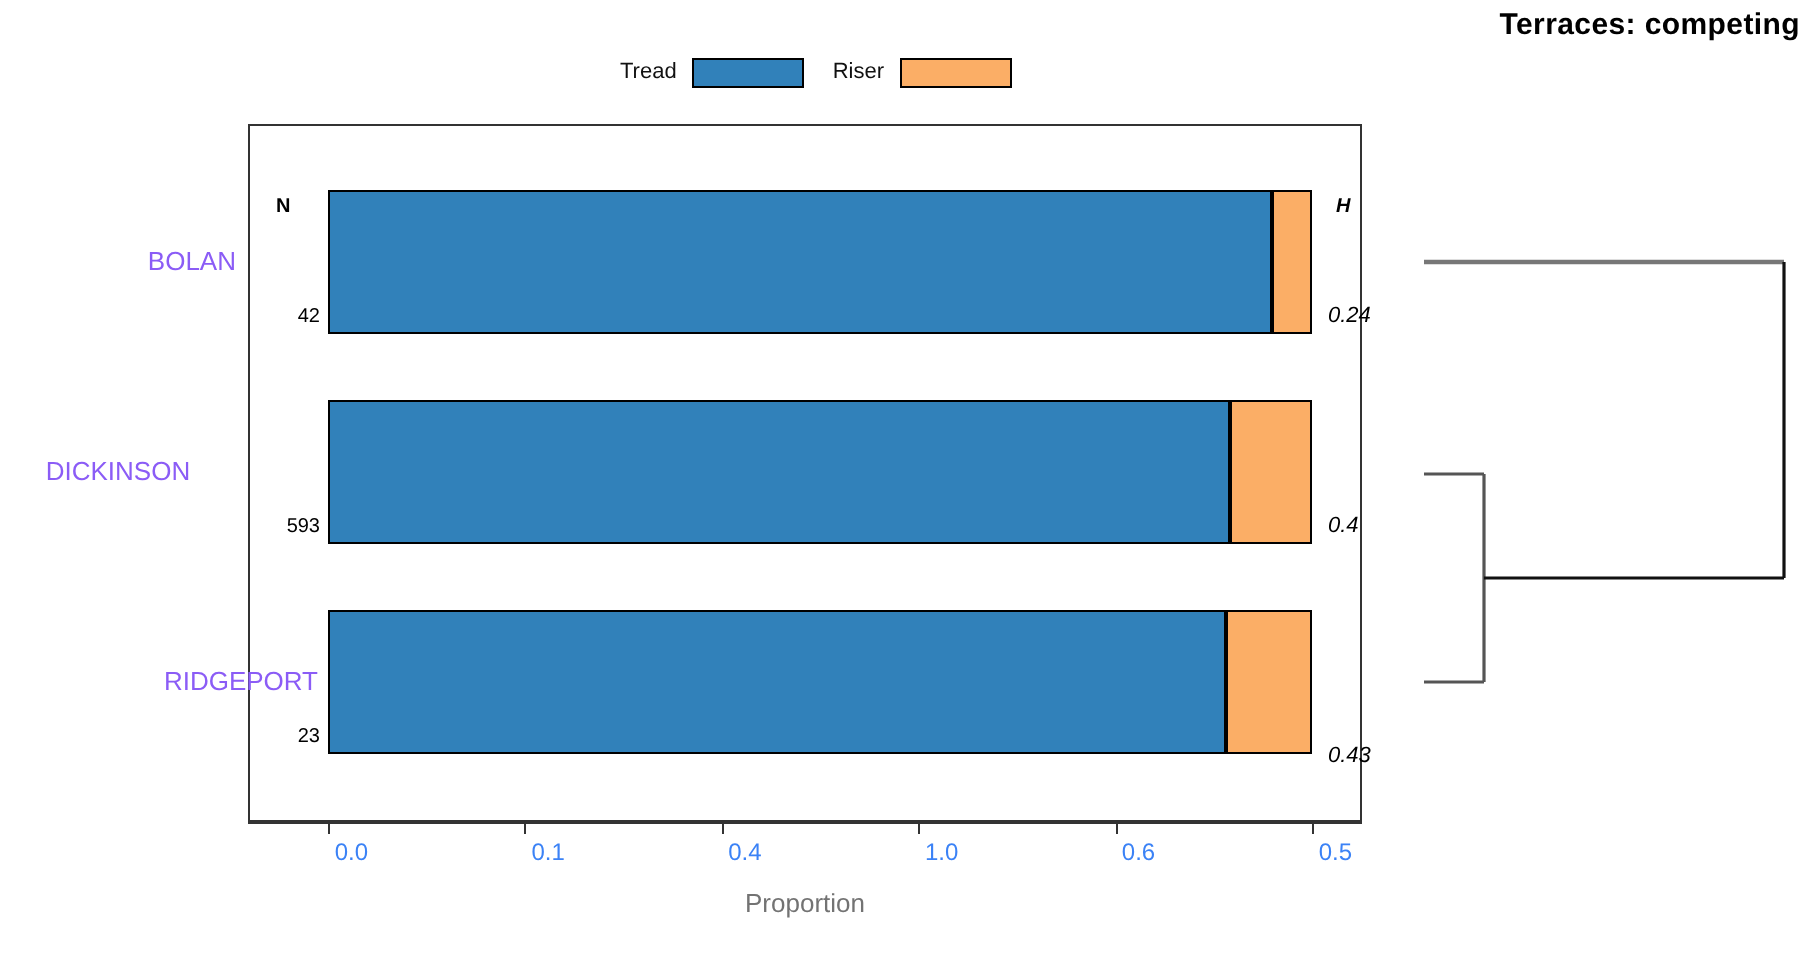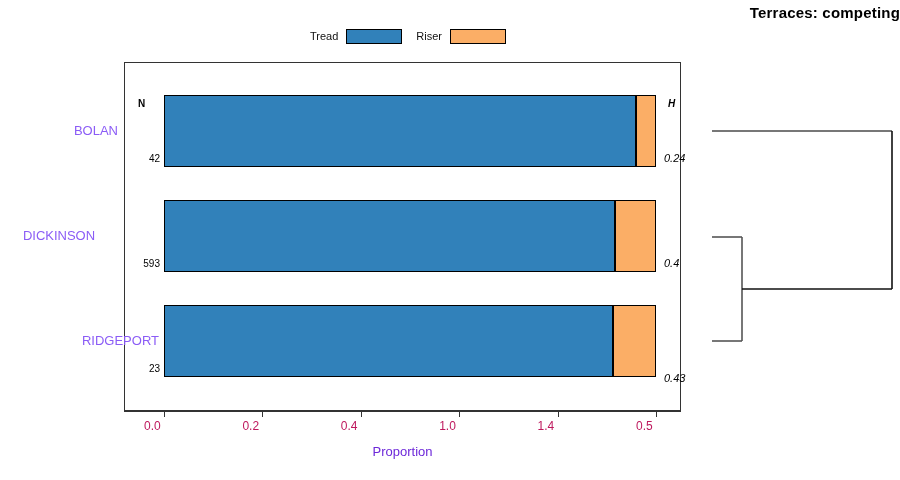--- a/index.html
+++ b/index.html
@@ -130,9 +130,9 @@
     top: 419px;
     width: 40px;
     margin-left: -20px;
-    text-align: left;
+    text-align: right;
     font-size: 12px;
-    color: #be185d;
+    color: #3b82f6;
   }
   #x-axis-title {
     position: absolute;

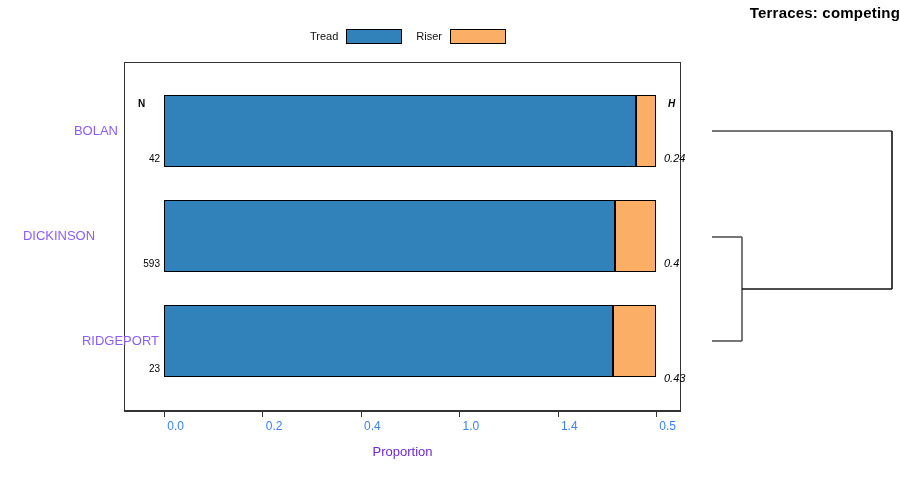--- a/index.html
+++ b/index.html
@@ -205,7 +205,7 @@
     <div class="x-tick" style="left: 164px;"></div>
     <div class="x-tick-label" style="left: 164px;">0.0</div>
     <div class="x-tick" style="left: 262.4px;"></div>
-    <div class="x-tick-label" style="left: 262.4px;">0.2</div>
+    <div class="x-tick-label" style="left: 262.4px;">0.1</div>
     <div class="x-tick" style="left: 360.8px;"></div>
     <div class="x-tick-label" style="left: 360.8px;">0.4</div>
     <div class="x-tick" style="left: 459.2px;"></div>

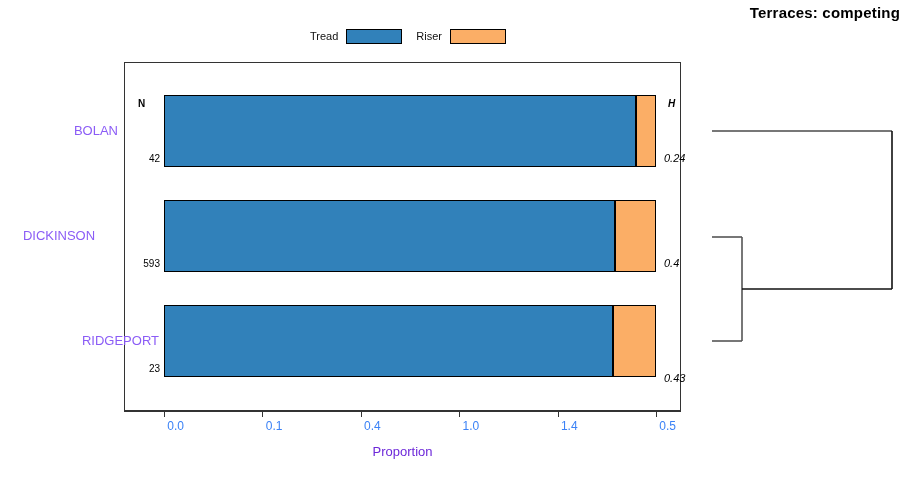--- a/index.html
+++ b/index.html
@@ -211,7 +211,7 @@
     <div class="x-tick" style="left: 459.2px;"></div>
     <div class="x-tick-label" style="left: 459.2px;">1.0</div>
     <div class="x-tick" style="left: 557.6px;"></div>
-    <div class="x-tick-label" style="left: 557.6px;">1.4</div>
+    <div class="x-tick-label" style="left: 557.6px;">0.6</div>
     <div class="x-tick" style="left: 656px;"></div>
     <div class="x-tick-label" style="left: 656px;">0.5</div>
   </div>

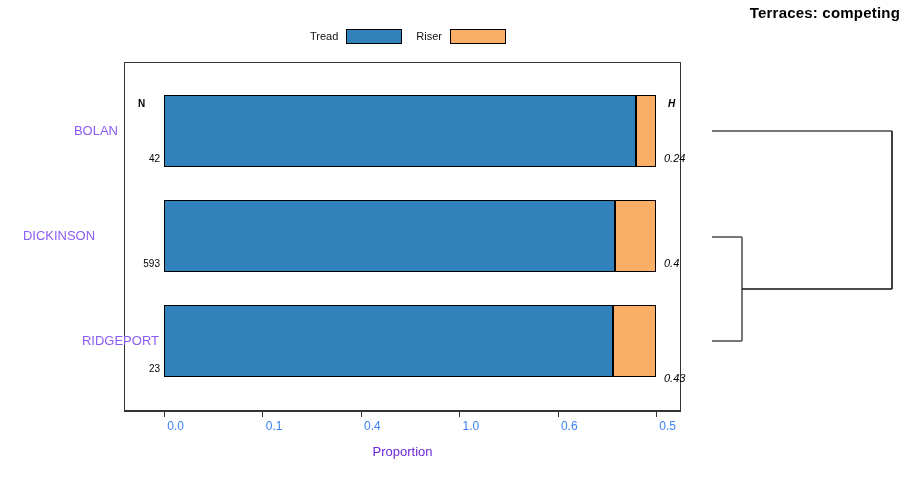--- a/index.html
+++ b/index.html
@@ -141,7 +141,7 @@
     width: 557px;
     text-align: center;
     font-size: 13px;
-    color: #6d28d9;
+    color: #737373;
   }
 
   

